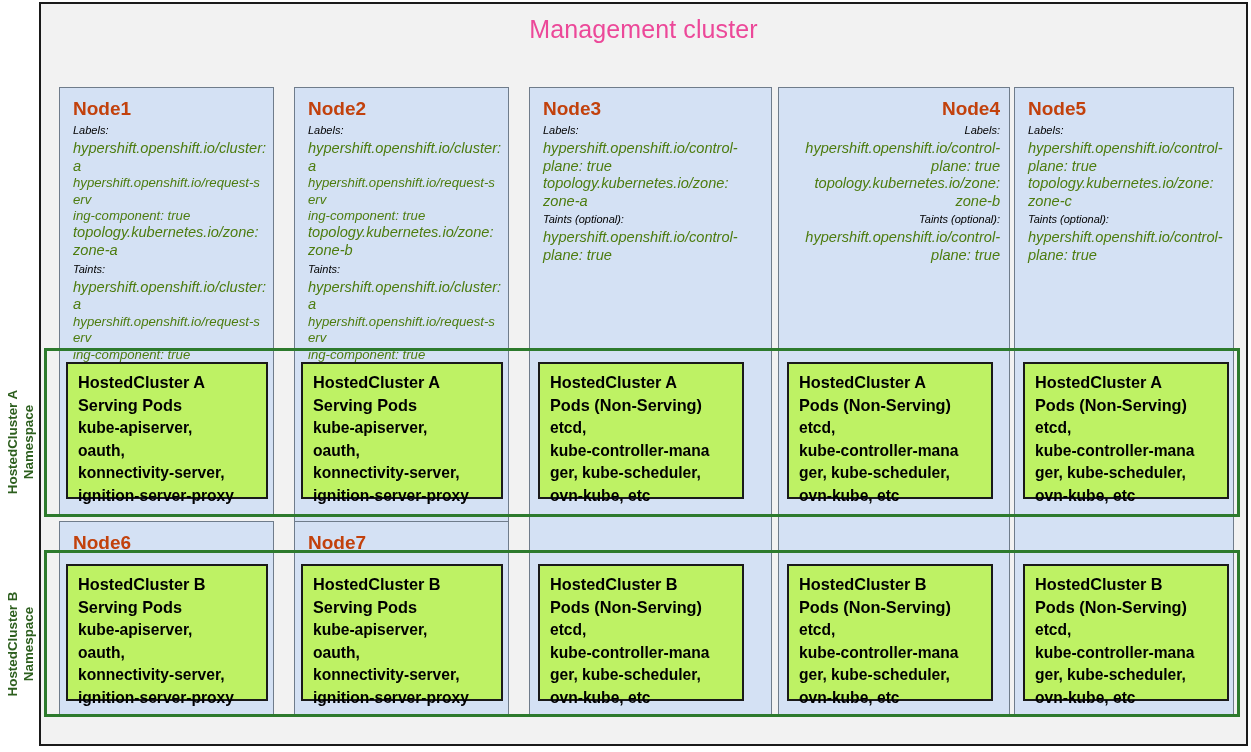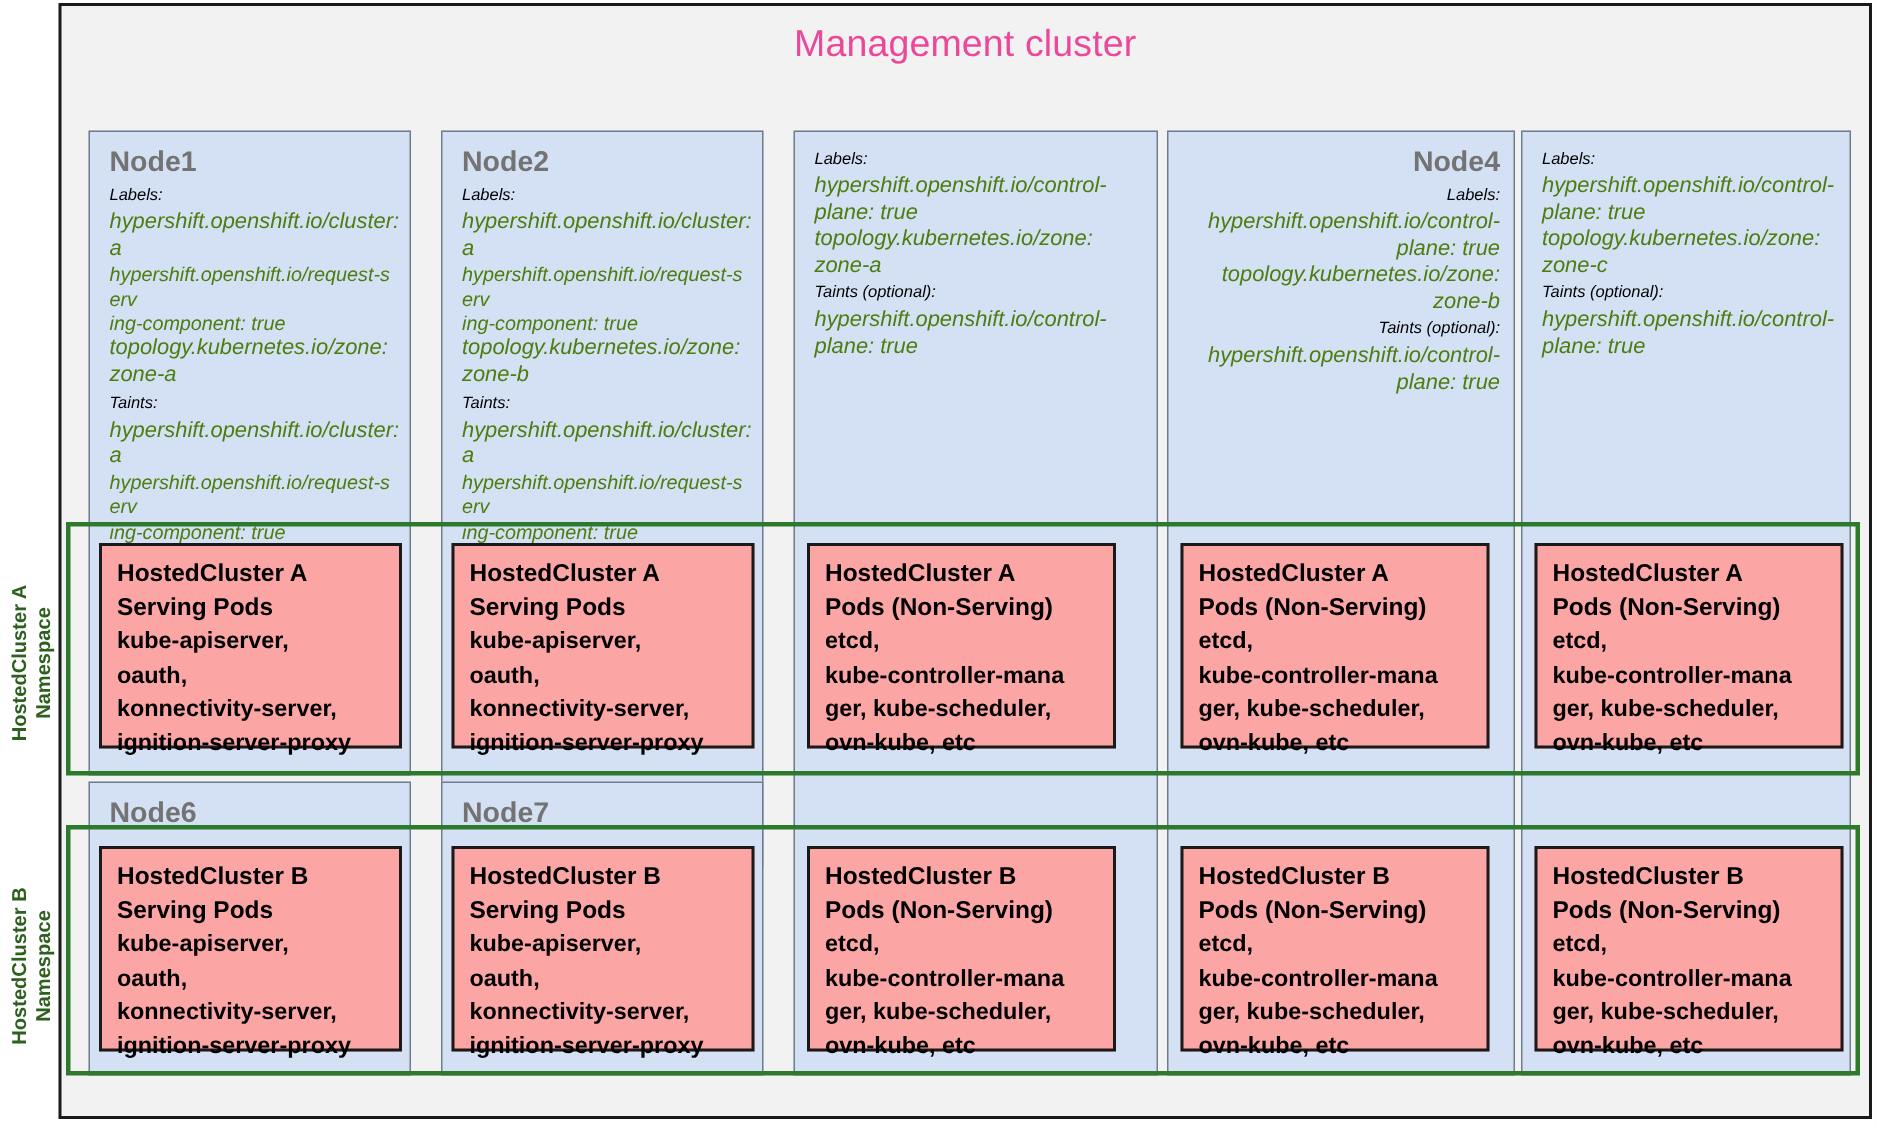--- a/index.html
+++ b/index.html
@@ -51,7 +51,7 @@
   .node-title {
     font-size: 19px;
     font-weight: bold;
-    color: #737373;
+    color: #c2410c;
     line-height: 23px;
     margin: 0 0 1px 0;
   }

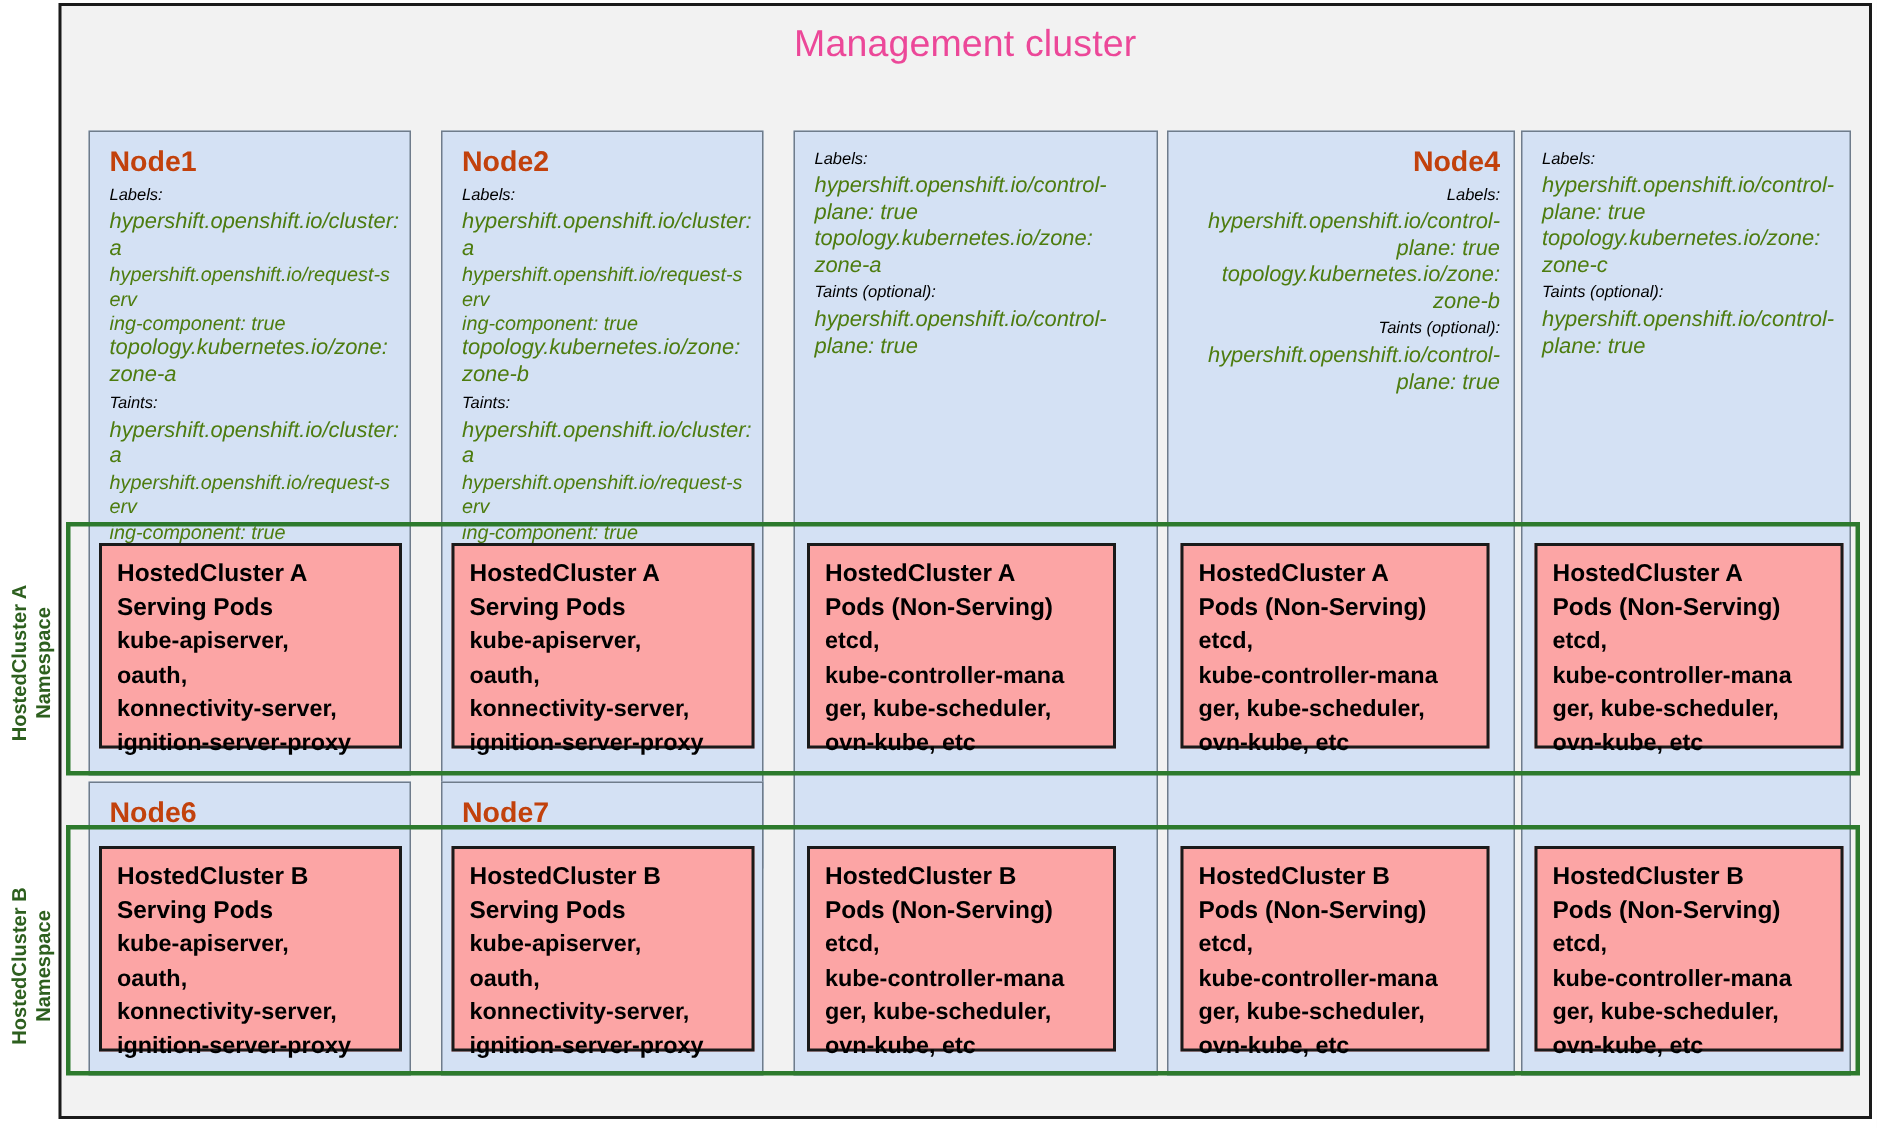--- a/index.html
+++ b/index.html
@@ -178,6 +178,7 @@
 
   <div class="node-box" style="left:529px; top:87px; width:243px; height:630px;">
     <div class="node-inner">
+      <div class="node-title">Node3</div>
       <div class="node-section">Labels:</div>
       <div class="node-kv big">hypershift.openshift.io/control-</div>
       <div class="node-kv big">plane: true</div>

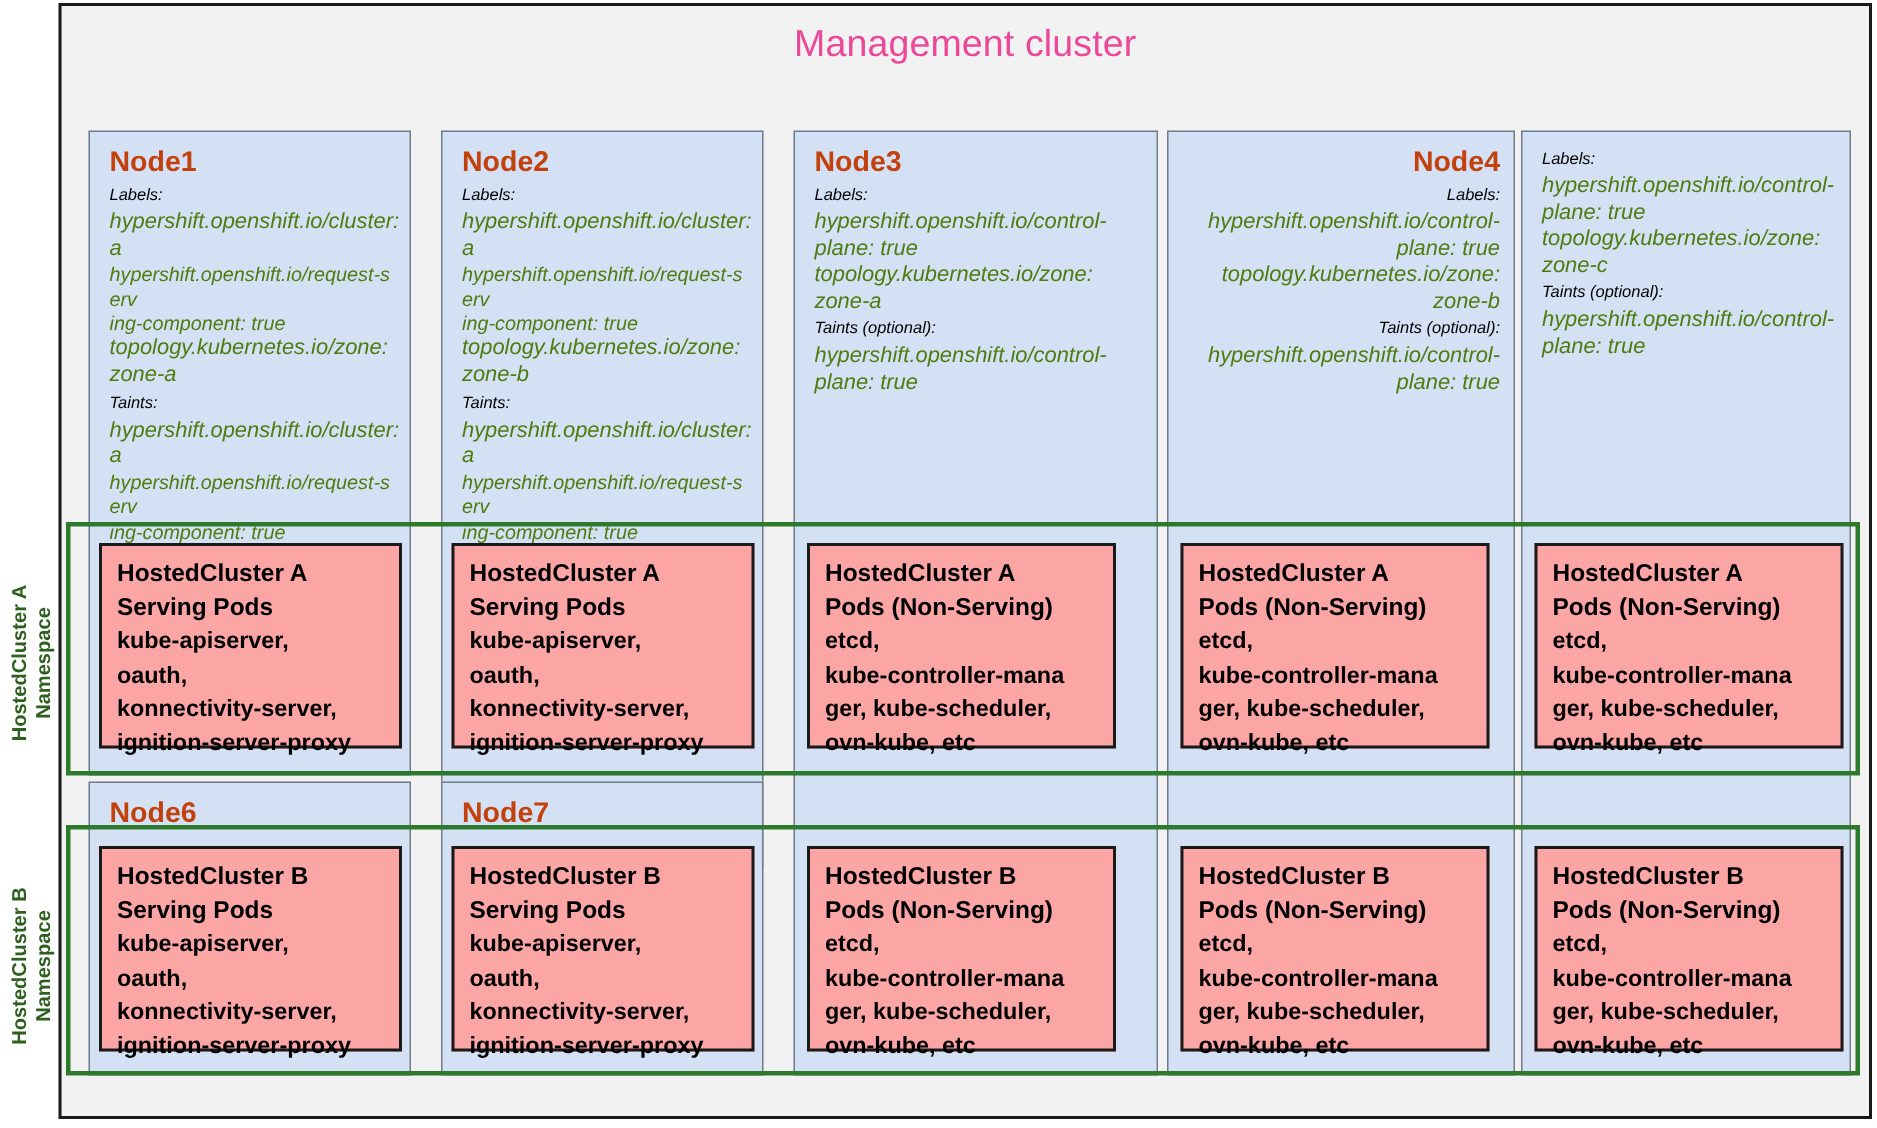--- a/index.html
+++ b/index.html
@@ -206,6 +206,7 @@
 
   <div class="node-box" style="left:1014px; top:87px; width:220px; height:630px;">
     <div class="node-inner">
+      <div class="node-title">Node5</div>
       <div class="node-section">Labels:</div>
       <div class="node-kv big">hypershift.openshift.io/control-</div>
       <div class="node-kv big">plane: true</div>

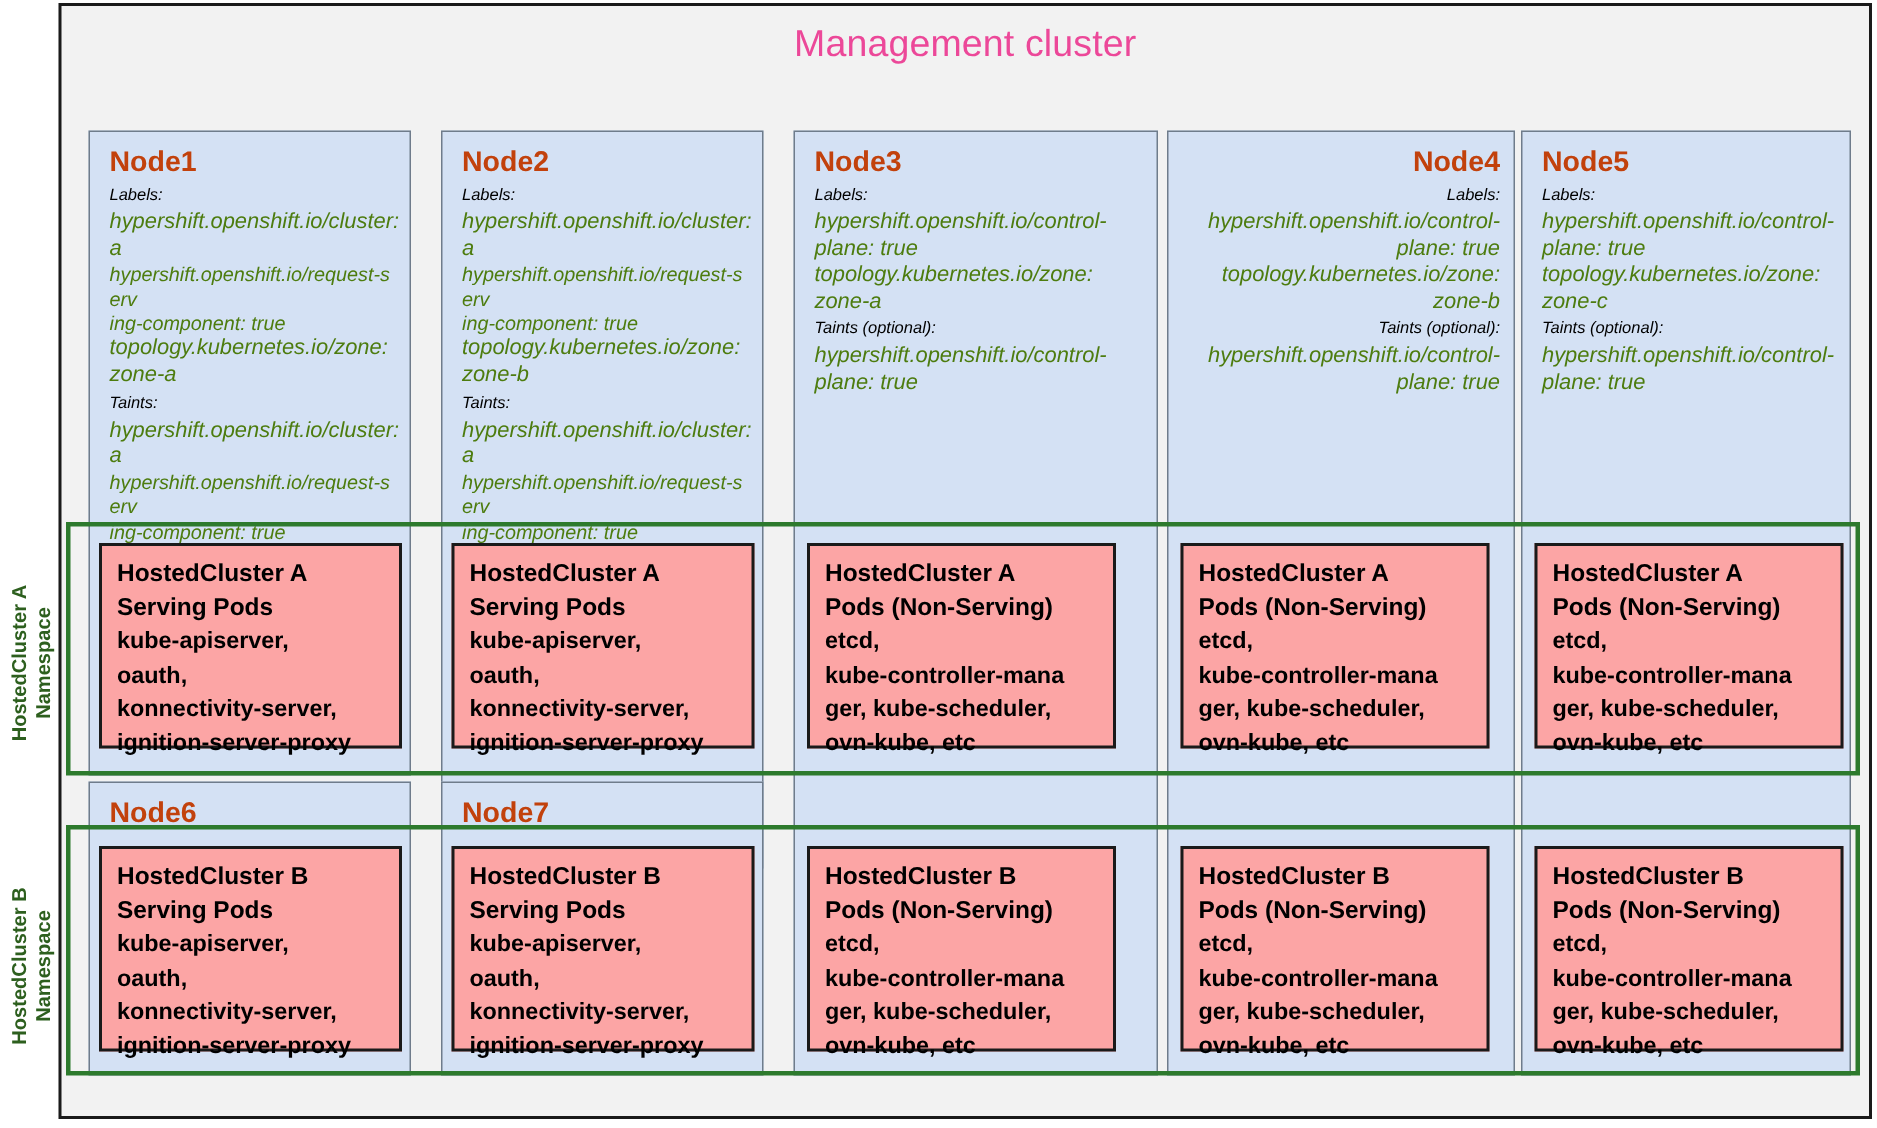--- a/index.html
+++ b/index.html
@@ -106,7 +106,7 @@
   
   .pod-box {
     position: absolute;
-    background: #fca5a5;
+    background: #bef264;
     border: 2px solid #1a1a1a;
     box-sizing: border-box;
   }

